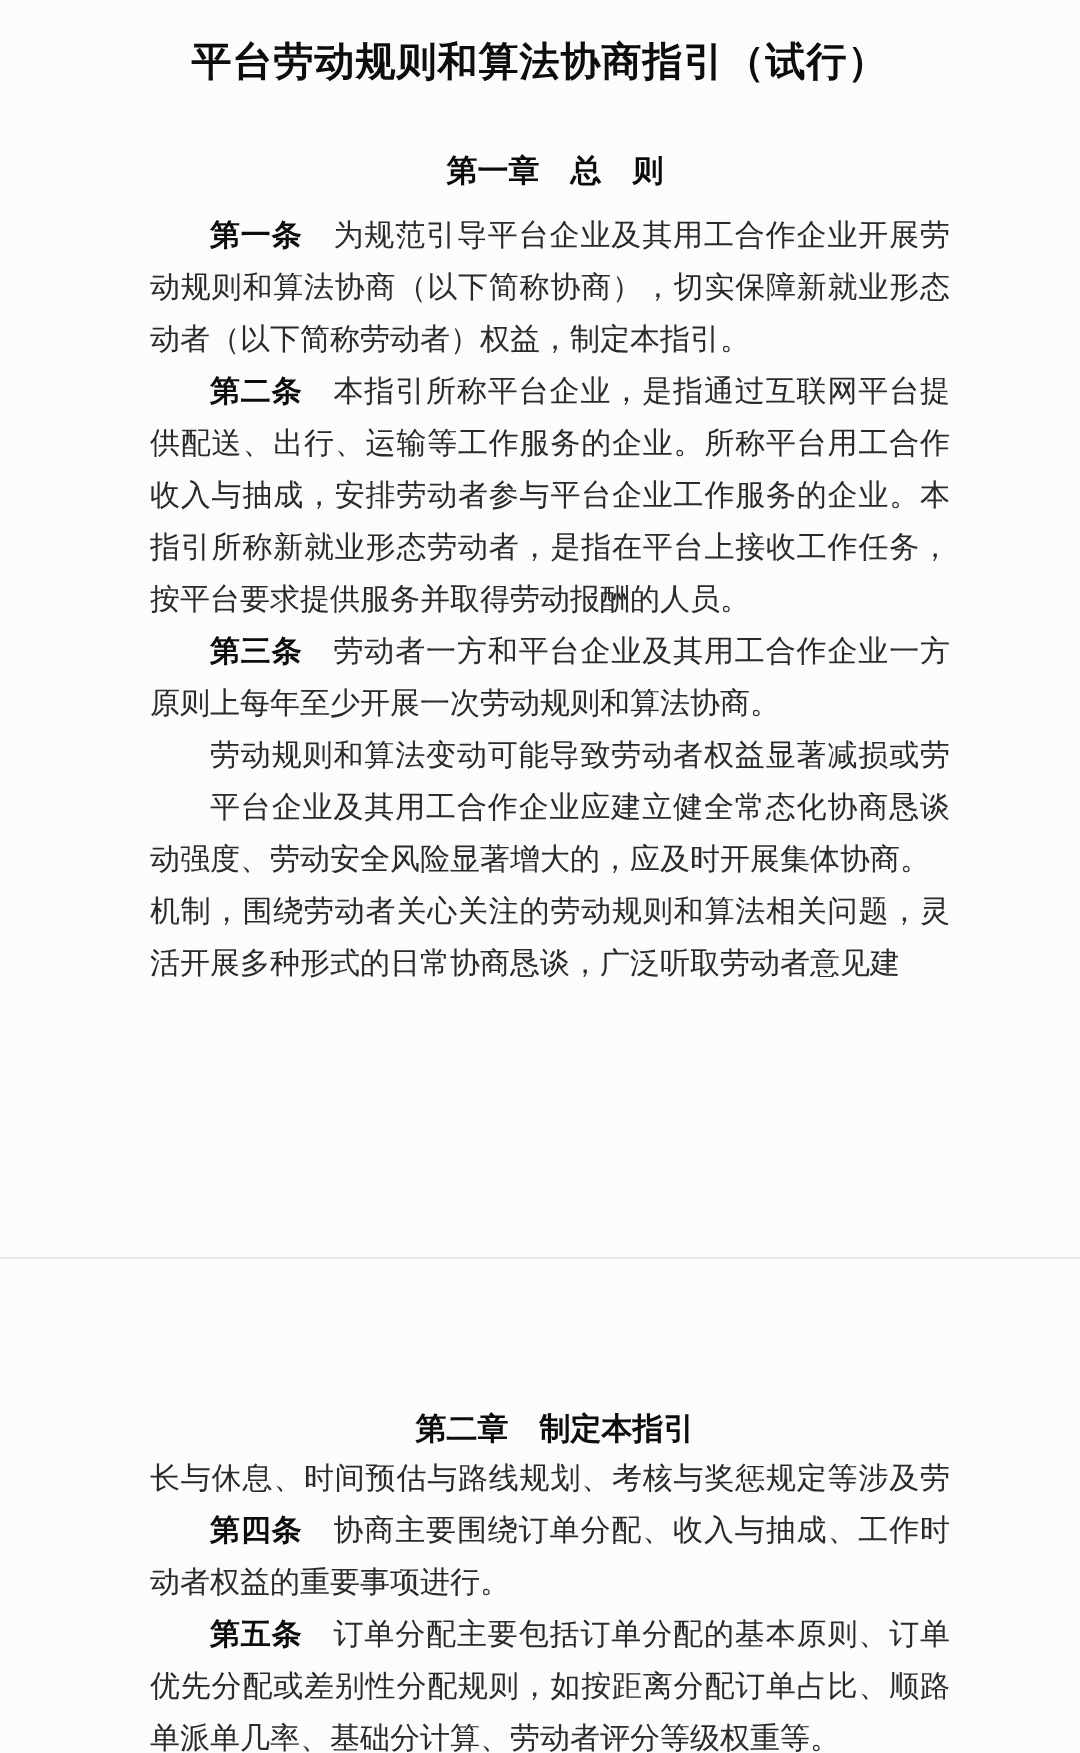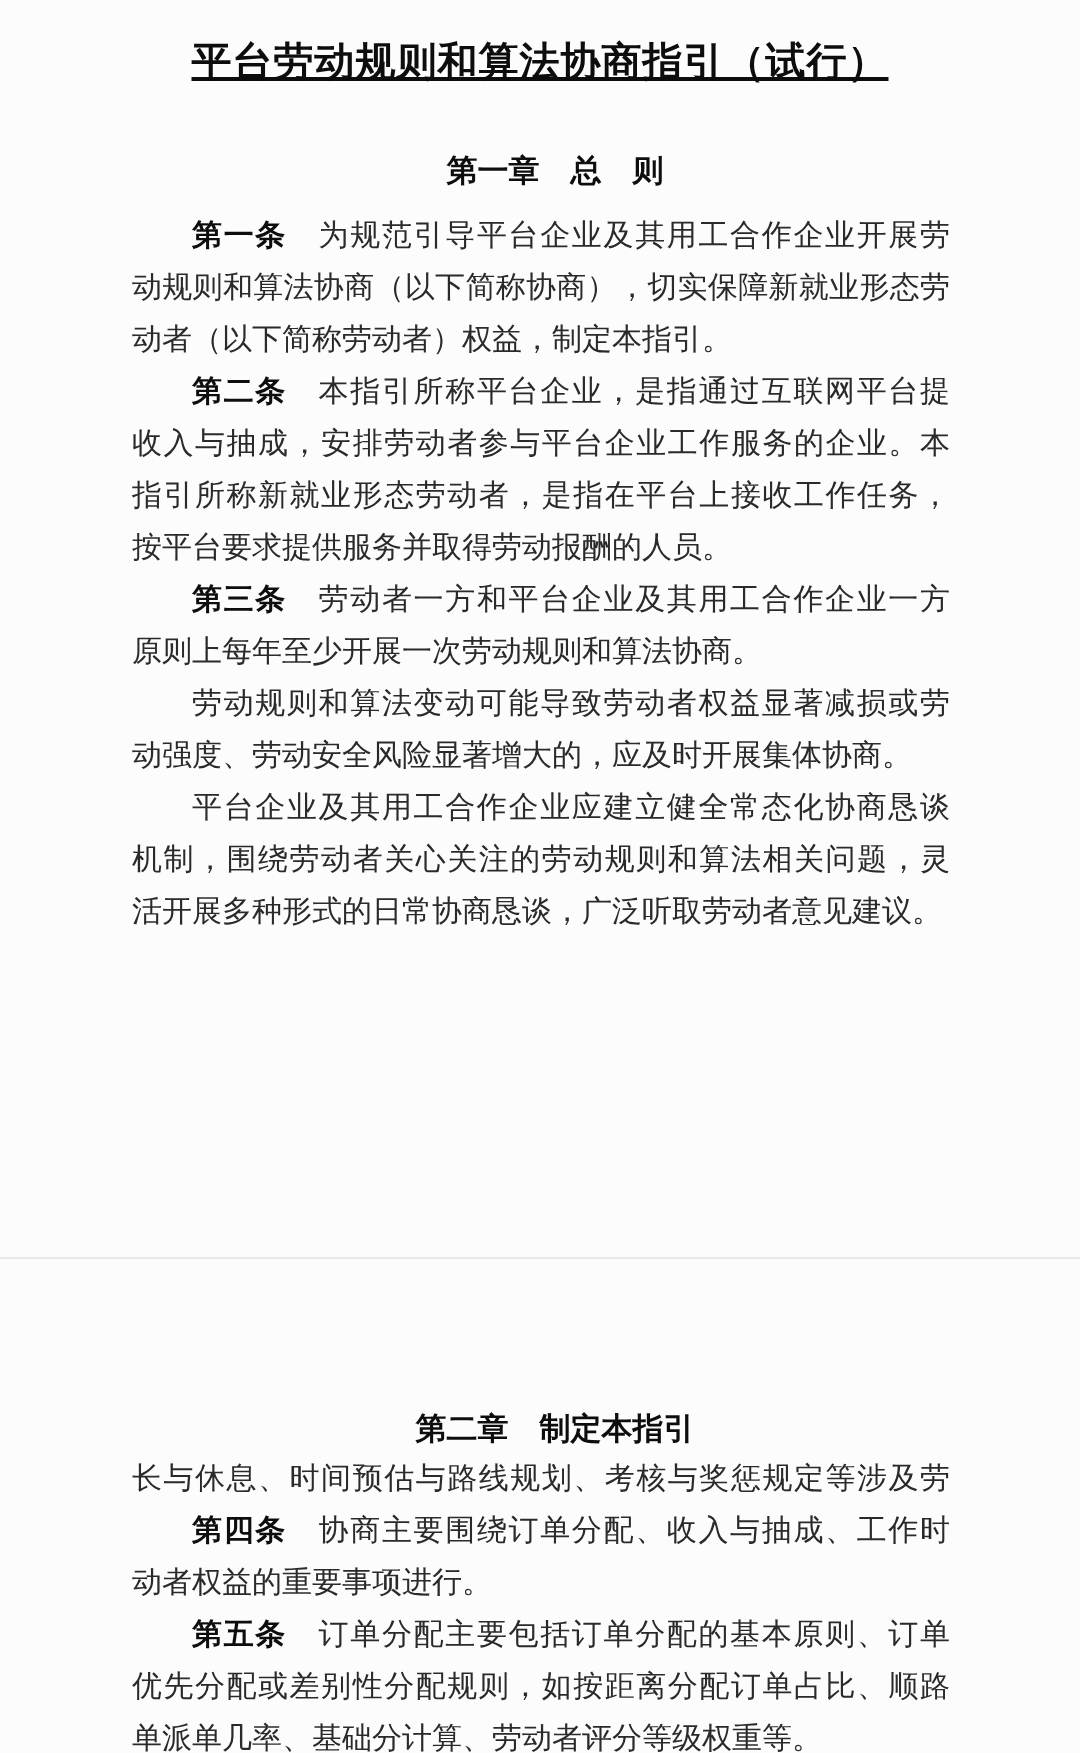--- a/index.html
+++ b/index.html
@@ -29,7 +29,6 @@
     font-weight: 700;
     letter-spacing: 1px;
     color: var(--title-color, #0d0d0d);
-    text-decoration: underline;
   }
   .chapter-heading {
     position: absolute;

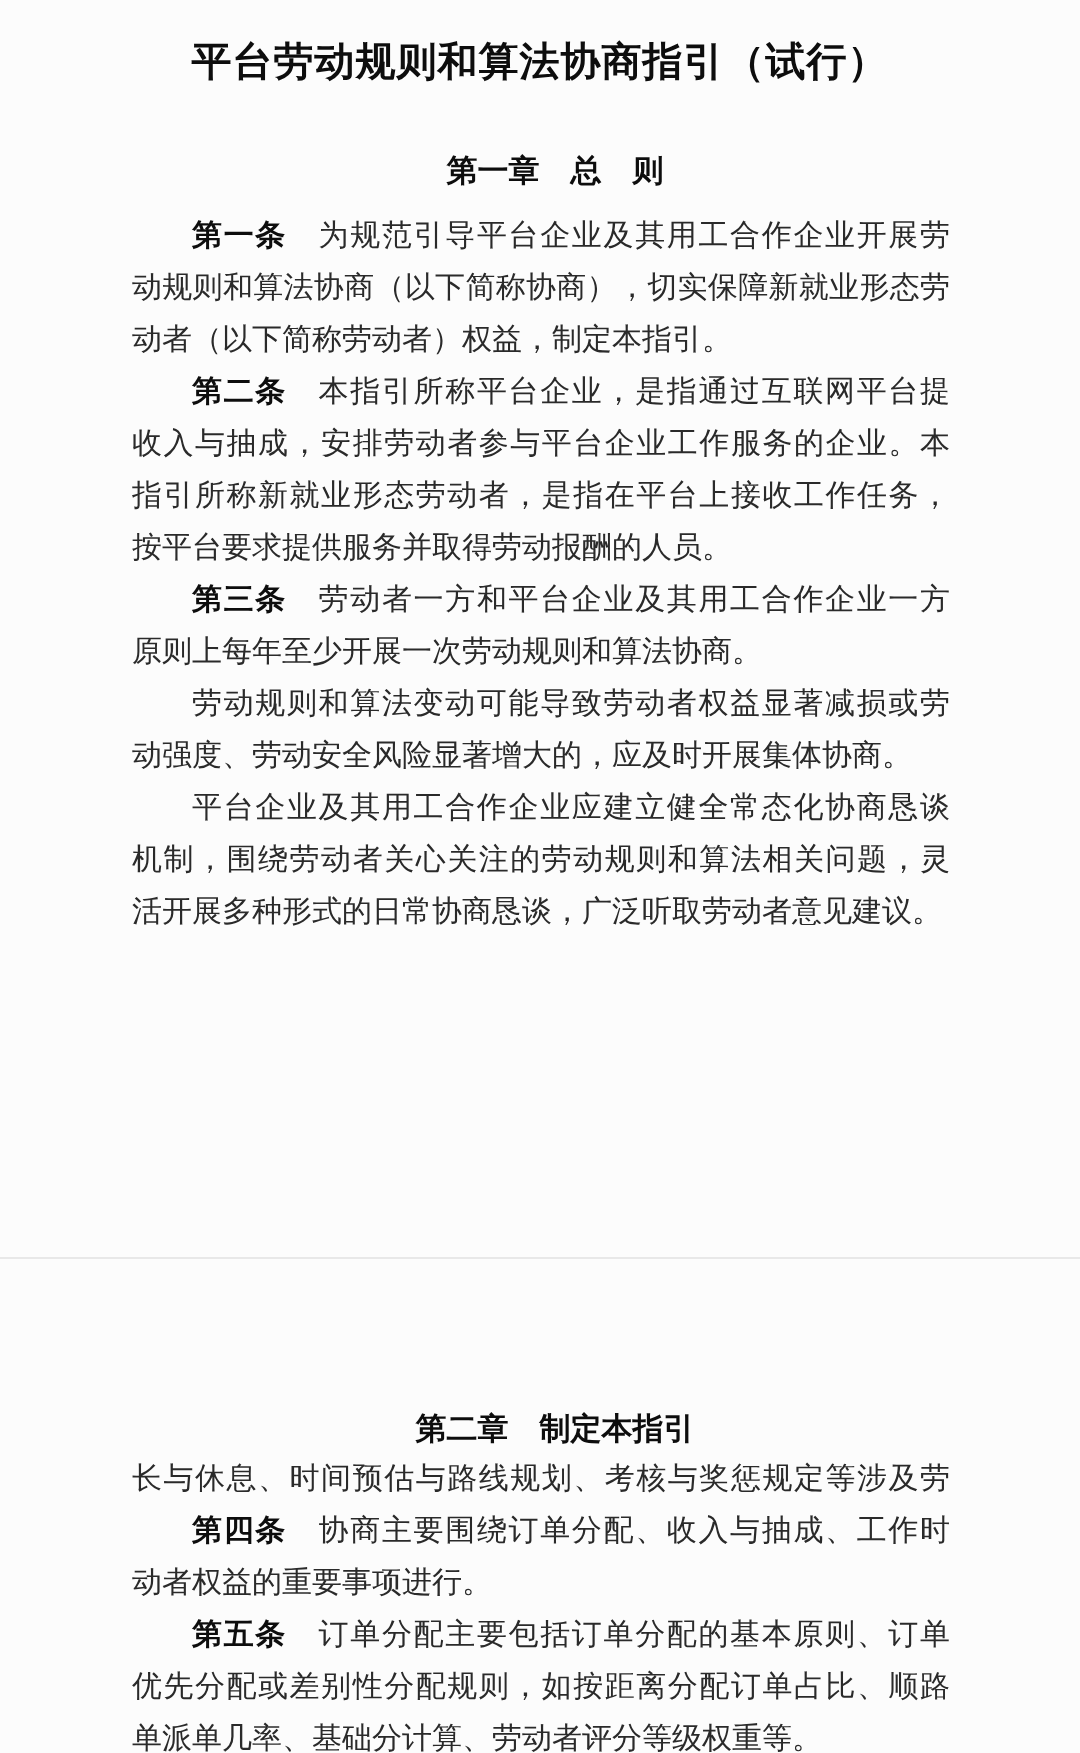--- a/index.html
+++ b/index.html
@@ -55,6 +55,7 @@
   .line {
     height: 52px;
     overflow: hidden;
+    margin-left: 18px;
   }
   .line.just {
     text-align: justify;

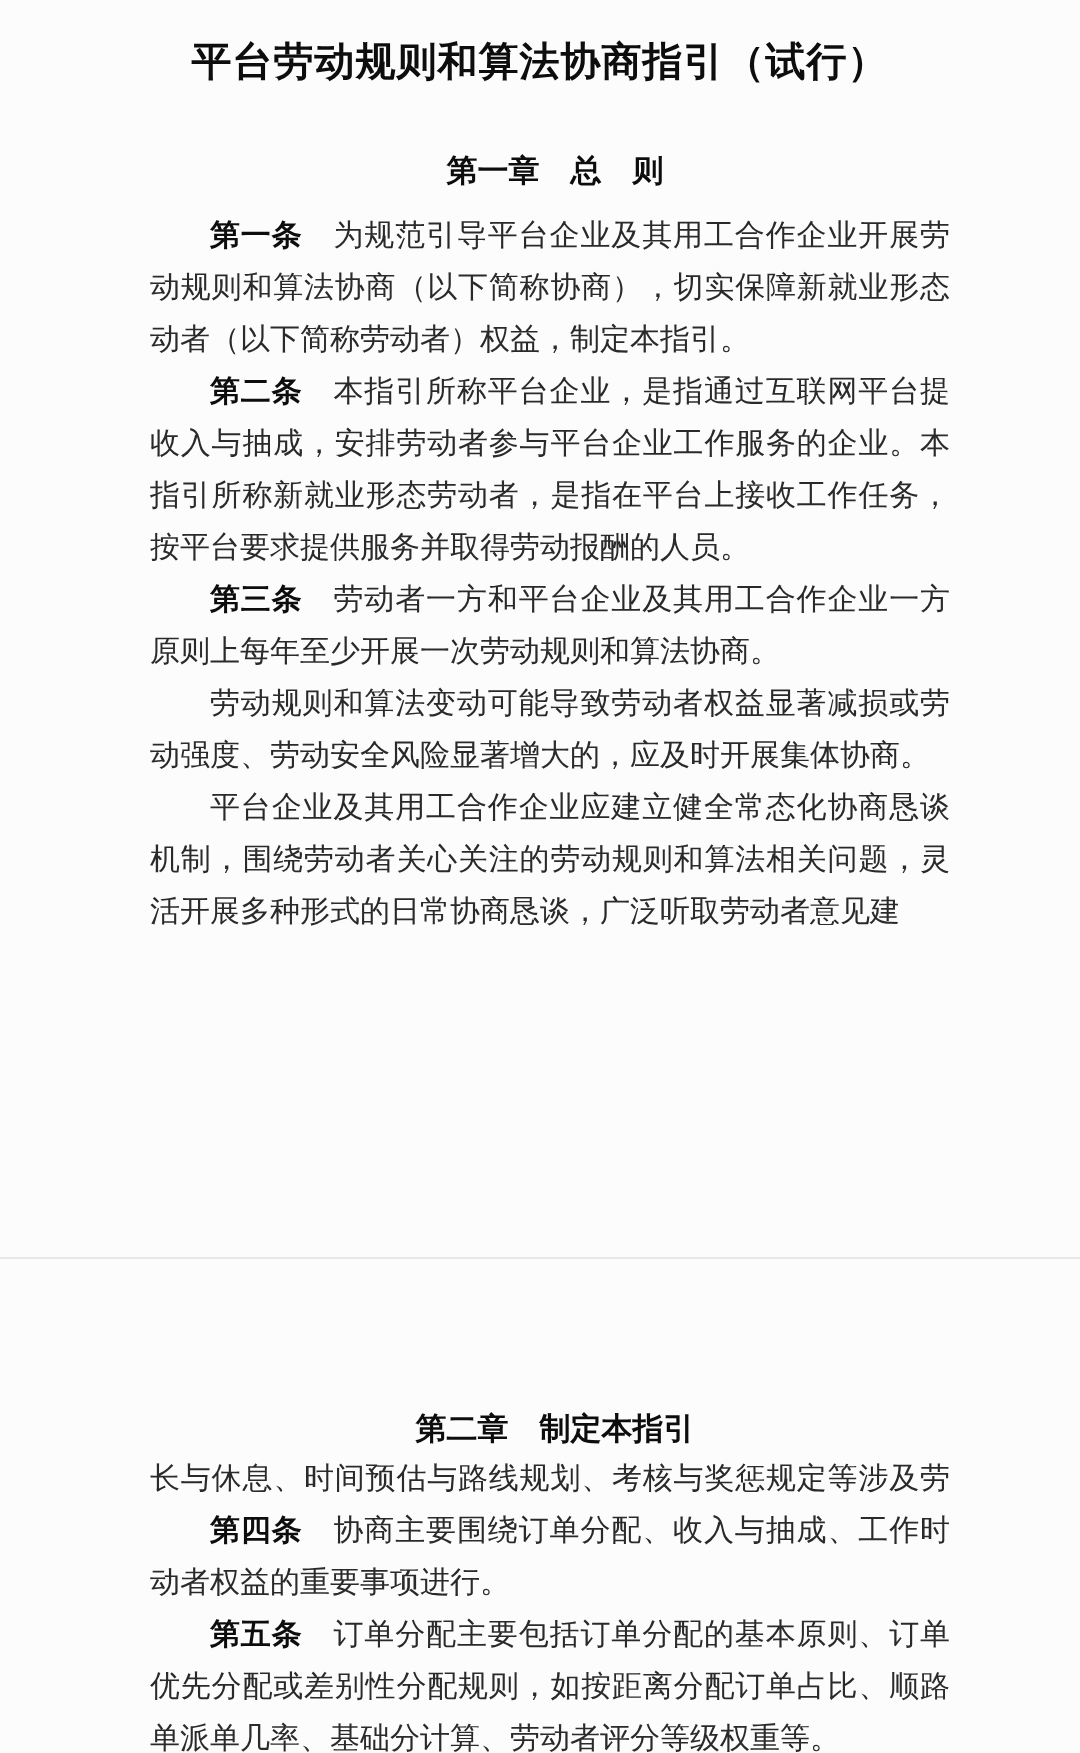--- a/index.html
+++ b/index.html
@@ -92,6 +92,7 @@
       <div class="line just">动规则和算法协商（以下简称协商），切实保障新就业形态劳</div>
       <div class="line">动者（以下简称劳动者）权益，制定本指引。</div>
       <div class="line first just"><b class="prefix">第二条</b>　本指引所称平台企业，是指通过互联网平台提</div>
+      <div class="line just">供配送、出行、运输等工作服务的企业。所称平台用工合作</div>
       <div class="line just">收入与抽成，安排劳动者参与平台企业工作服务的企业。本</div>
       <div class="line just">指引所称新就业形态劳动者，是指在平台上接收工作任务，</div>
       <div class="line">按平台要求提供服务并取得劳动报酬的人员。</div>

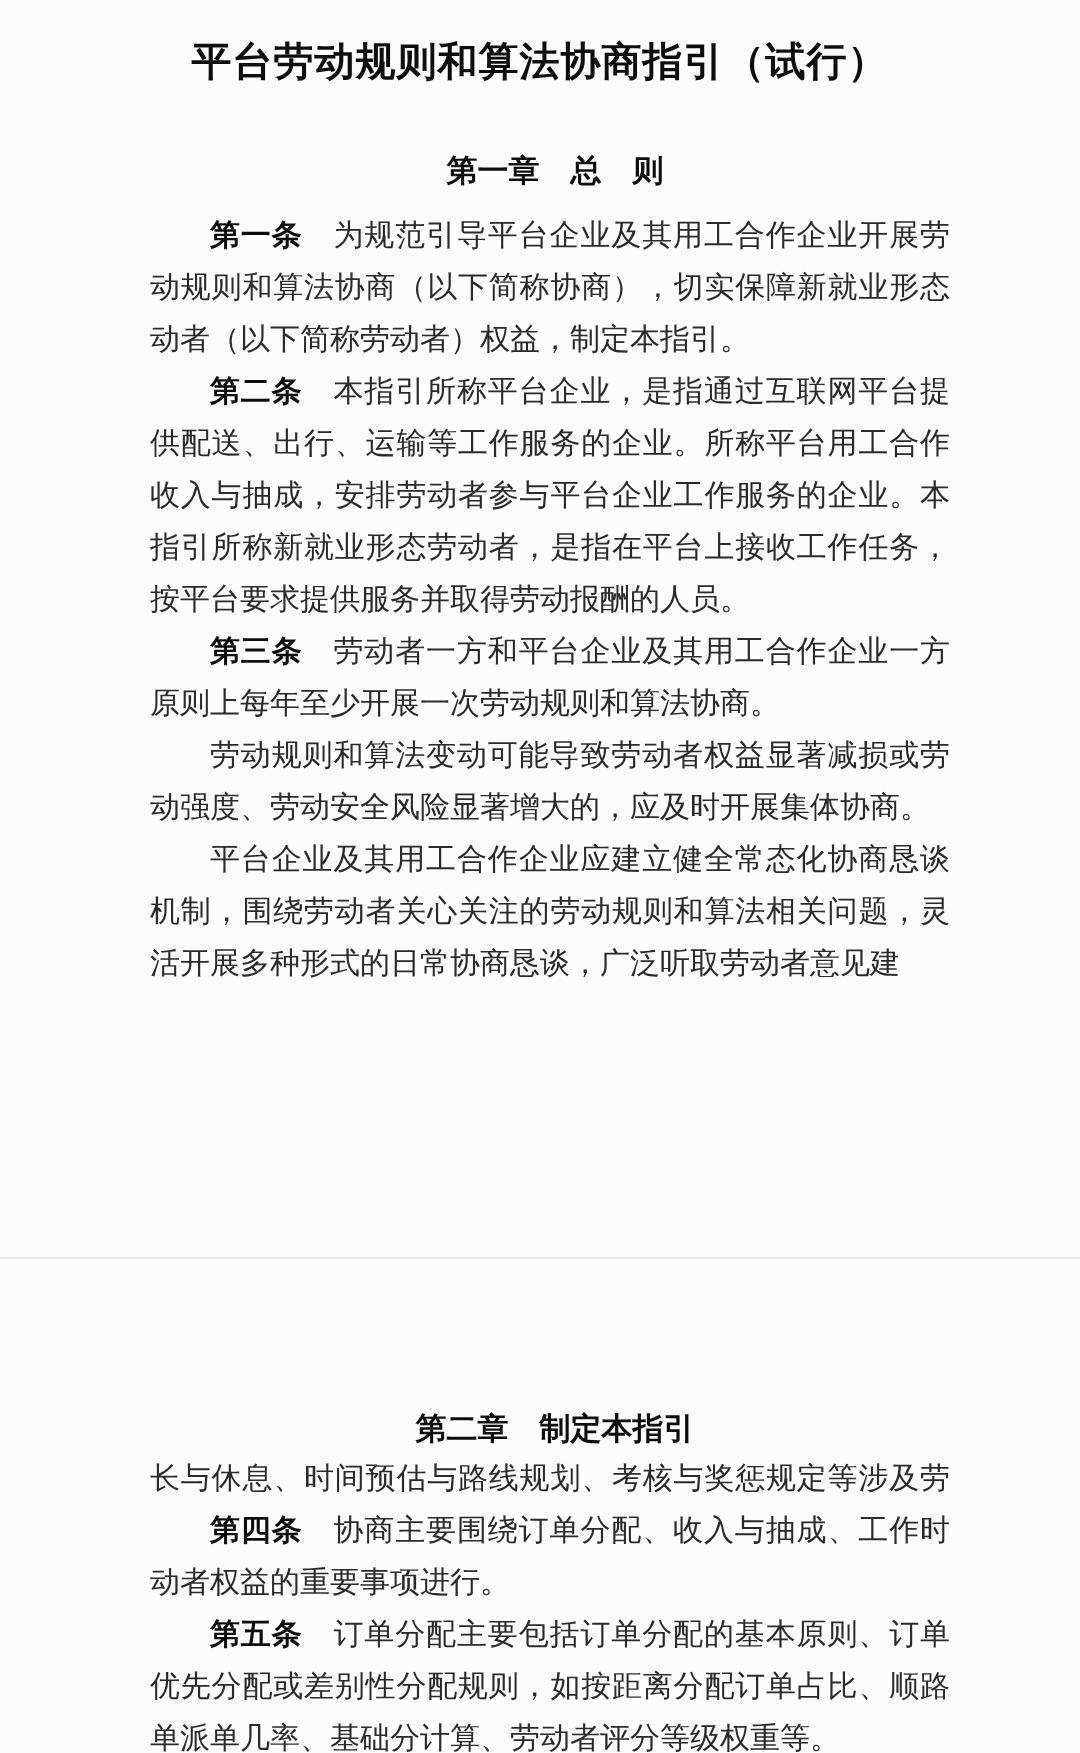--- a/index.html
+++ b/index.html
@@ -99,8 +99,8 @@
       <div class="line first just"><b class="prefix">第三条</b>　劳动者一方和平台企业及其用工合作企业一方</div>
       <div class="line">原则上每年至少开展一次劳动规则和算法协商。</div>
       <div class="line first just">劳动规则和算法变动可能导致劳动者权益显著减损或劳</div>
+      <div class="line first just">平台企业及其用工合作企业应建立健全常态化协商恳谈</div>
       <div class="line">动强度、劳动安全风险显著增大的，应及时开展集体协商。</div>
-      <div class="line first just">平台企业及其用工合作企业应建立健全常态化协商恳谈</div>
       <div class="line just">机制，围绕劳动者关心关注的劳动规则和算法相关问题，灵</div>
       <div class="line">活开展多种形式的日常协商恳谈，广泛听取劳动者意见建议。</div>
     </div>

